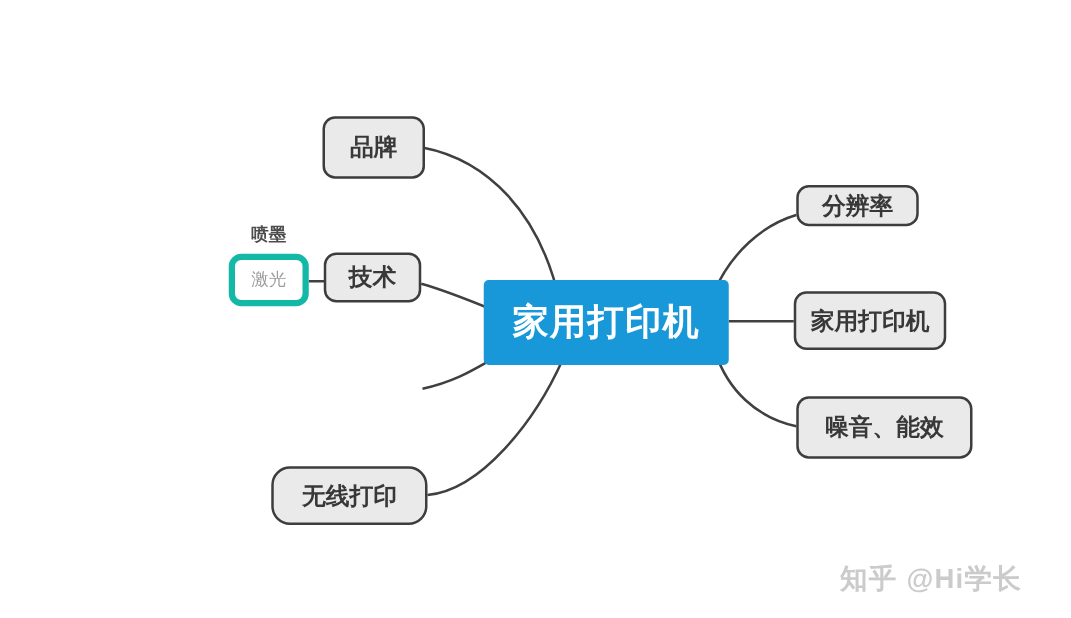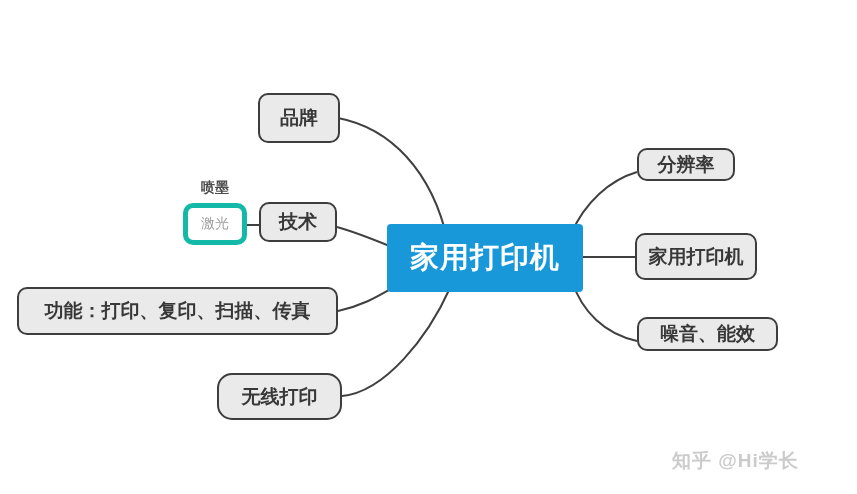--- a/index.html
+++ b/index.html
@@ -70,9 +70,6 @@
     <span>激光</span>
   </div>
 
-  <div class="node gray" style="left:17px;top:287px;width:321px;height:48px;">
-    <span>功能：打印、复印、扫描、传真</span>
-  </div>
 
   <div class="node gray" style="left:217px;top:373px;width:125px;height:47px;border-radius:15px;">
     <span>无线打印</span>

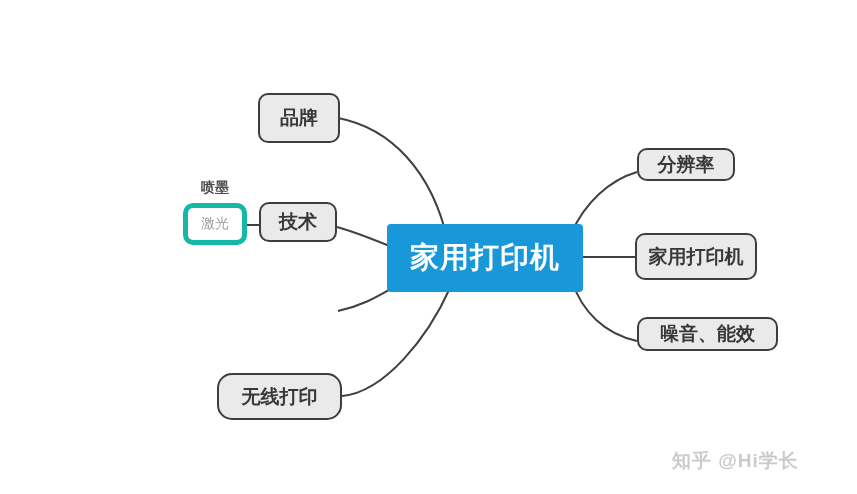--- a/index.html
+++ b/index.html
@@ -83,7 +83,7 @@
     <span>家用打印机</span>
   </div>
 
-  <div class="node gray" style="left:637px;top:317px;width:141px;height:34px;">
+  <div class="node gray" style="left:637px;top:317px;width:141px;height:50px;">
     <span>噪音、能效</span>
   </div>
 

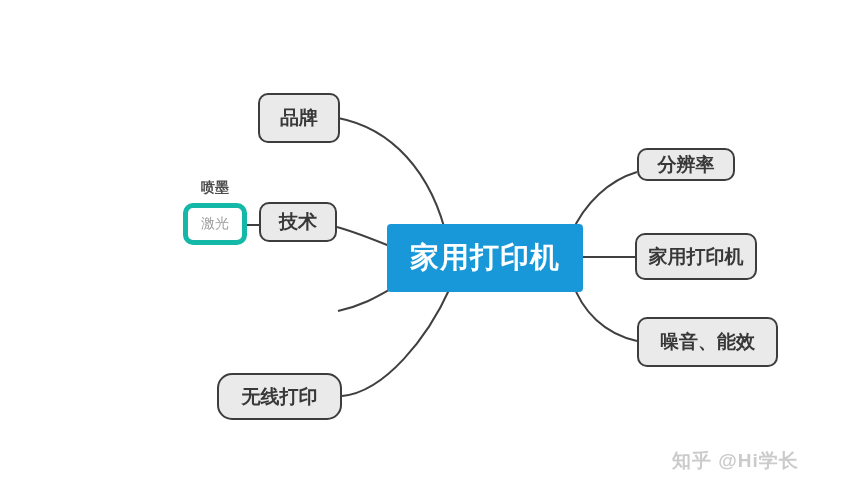--- a/index.html
+++ b/index.html
@@ -30,7 +30,7 @@
     text-align:center;font-weight:700;
   }
   .watermark{
-    position:absolute;z-index:3;left:672px;top:448px;font-size:19px;
+    position:absolute;z-index:3;left:672px;top:448px;font-size:22px;
     color:#CBCBCB;font-weight:700;letter-spacing:1px;
   }
 </style>

